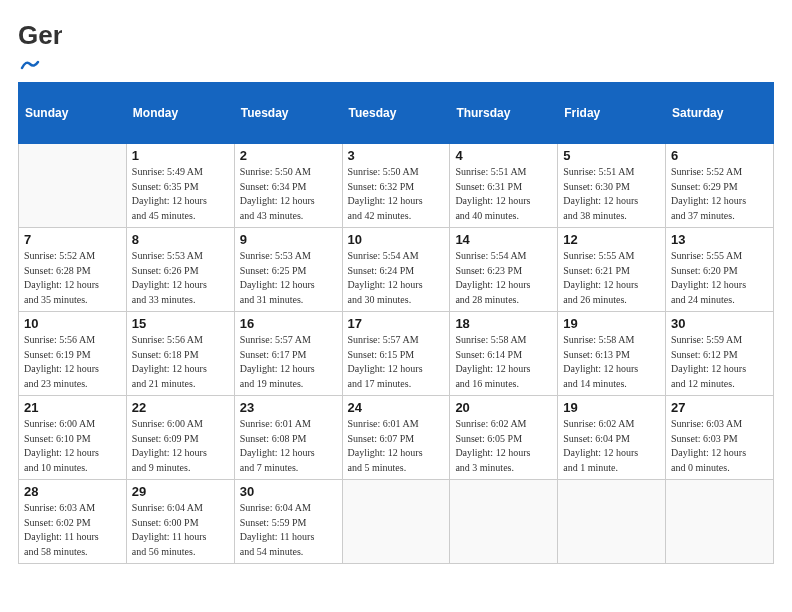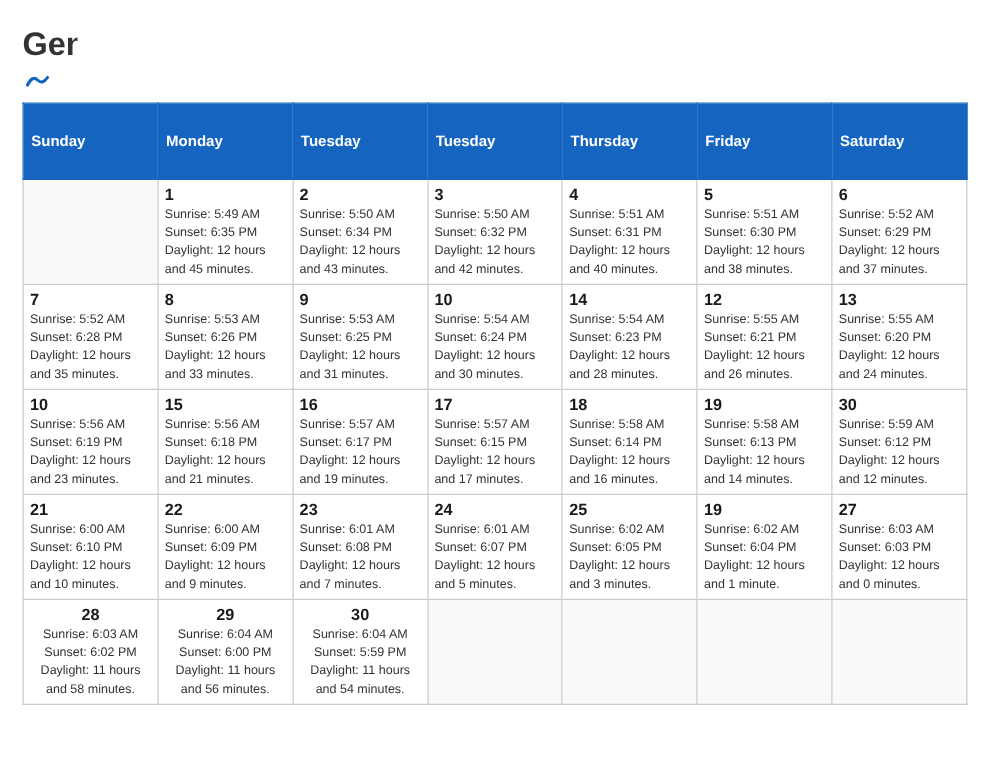--- a/index.html
+++ b/index.html
@@ -80,6 +80,7 @@
       color: #333;
       font-size: 10px;
       line-height: 1.45;
+      font-family: Liberation Serif, serif;
     }
     .last-row td {
       height: 70px;

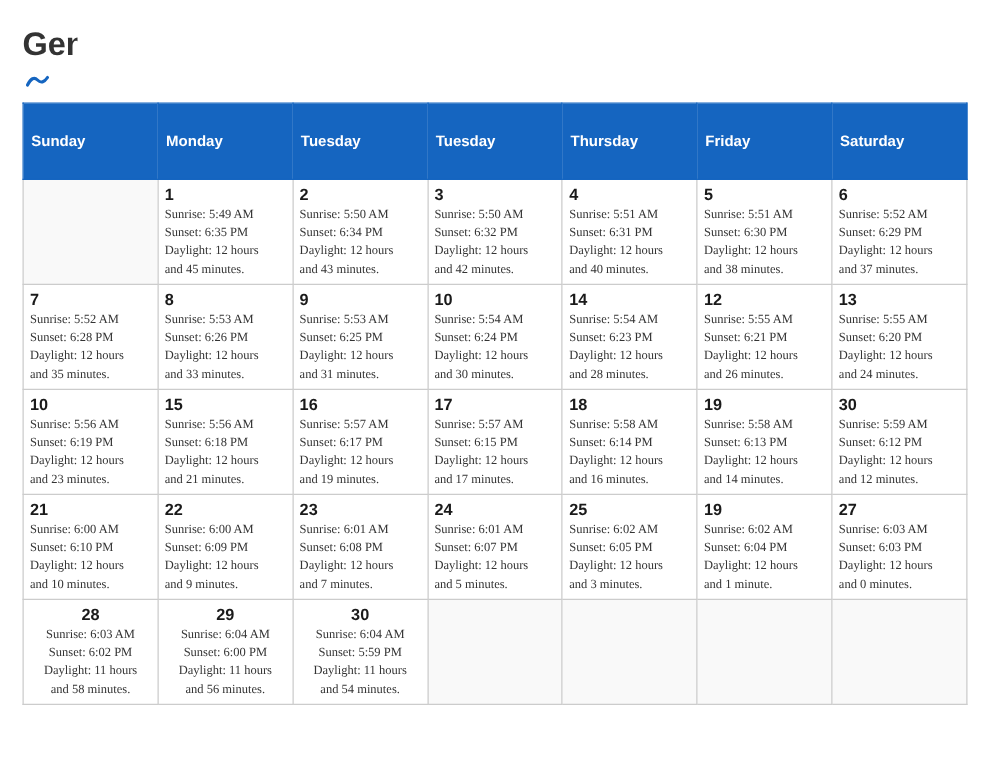--- a/index.html
+++ b/index.html
@@ -233,7 +233,7 @@
             <div class="day-info">Sunrise: 6:01 AM<br>Sunset: 6:07 PM<br>Daylight: 12 hours<br>and 5 minutes.</div>
           </td>
           <td>
-            <span class="day-num">25</span>
+            <span class="day-num">20</span>
             <div class="day-info">Sunrise: 6:02 AM<br>Sunset: 6:05 PM<br>Daylight: 12 hours<br>and 3 minutes.</div>
           </td>
           <td>

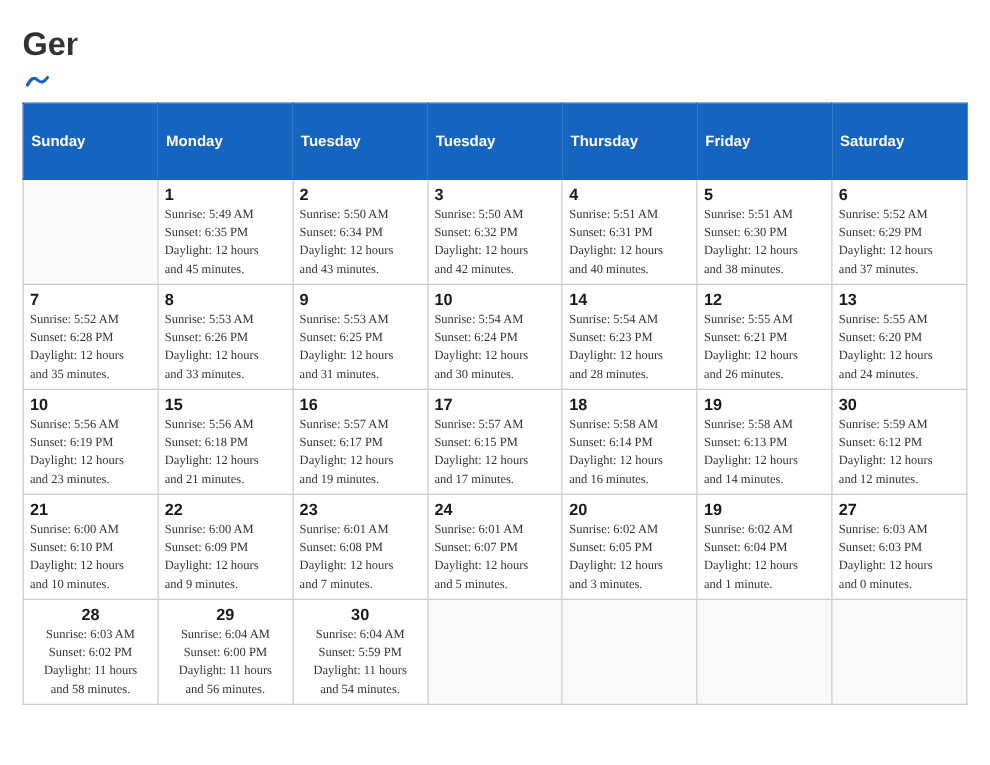--- a/index.html
+++ b/index.html
@@ -84,7 +84,6 @@
     }
     .last-row td {
       height: 70px;
-      text-align: center;
     }
   </style>
 </head>

